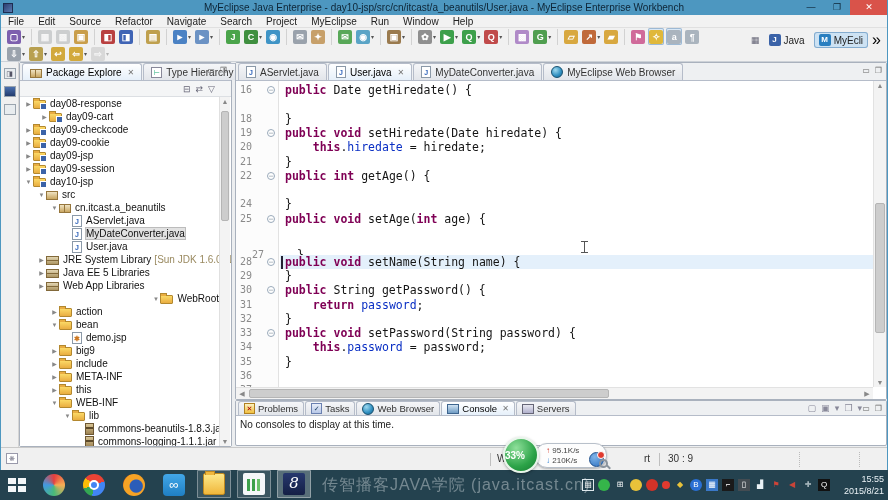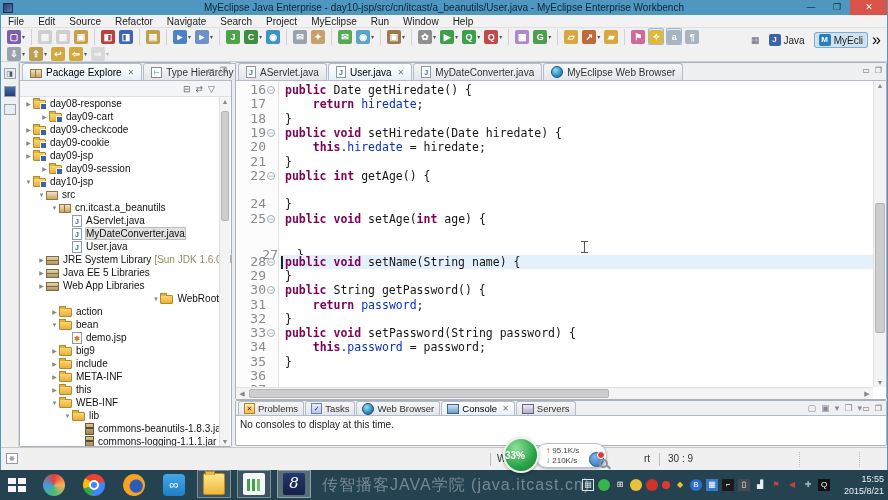--- a/index.html
+++ b/index.html
@@ -90,7 +90,7 @@
   #gutter { position:absolute; left:0; top:0; width:43px; height:306px; background:#fcfcfc; border-right:1px solid #e2e2e2; }
   #code-lines { position:absolute; left:0; top:0; width:637px; height:306px; font-family:"DejaVu Sans Mono",monospace; font-size:11.5px; }
   .cline { position:absolute; left:0; width:100%; height:14.3px; line-height:14.3px; white-space:pre; }
-  .cline .num { position:absolute; left:4px; width:26px; text-align:right; color:#8a8a8a; font-size:13px; }
+  .cline .num { position:absolute; left:4px; width:26px; text-align:left; color:#8a8a8a; font-size:10px; }
   .cline .fold { position:absolute; left:31px; top:3px; width:8px; height:8px; border:1px solid #9aaabb; border-radius:50%; color:#678; font-size:7px; line-height:6px; text-align:center; background:#fff; }
   .cline .code { position:absolute; left:49px; }
   .cline.cur .hl { position:absolute; left:44px; right:0; top:0; bottom:0; background:#e4f0fb; }

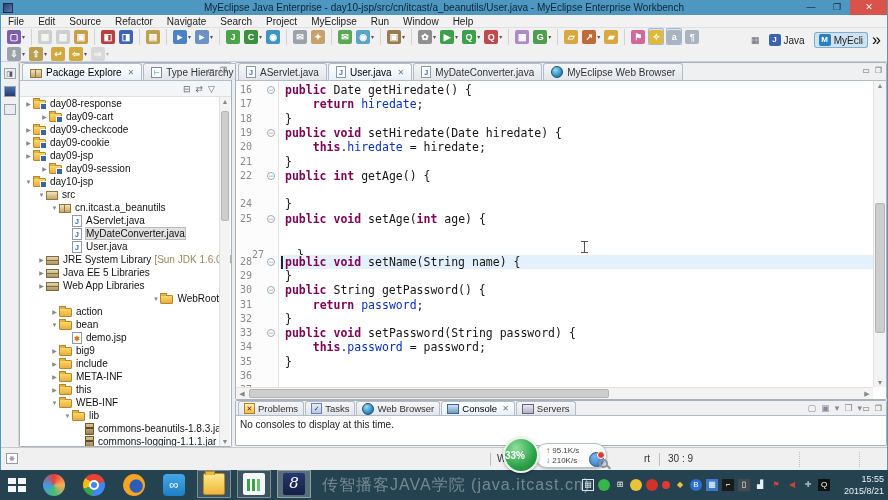--- a/index.html
+++ b/index.html
@@ -536,7 +536,6 @@
         <div id="gutter"></div>
         <div id="code-lines">
             <div class="cline" style="top: 2px;"><span class="num">16</span><span class="fold">–</span><span class="code"><span class="tok-k">public</span><span class="tok-p"> Date getHiredate() {</span></span></div>
-            <div class="cline" style="top: 16.3px;"><span class="num">17</span><span class="code"><span class="tok-p">    </span><span class="tok-k">return</span><span class="tok-p"> </span><span class="tok-f">hiredate</span><span class="tok-p">;</span></span></div>
             <div class="cline" style="top: 30.6px;"><span class="num">18</span><span class="code"><span class="tok-p">}</span></span></div>
             <div class="cline" style="top: 44.9px;"><span class="num">19</span><span class="fold">–</span><span class="code"><span class="tok-k">public</span><span class="tok-p"> </span><span class="tok-k">void</span><span class="tok-p"> setHiredate(Date hiredate) {</span></span></div>
             <div class="cline" style="top: 59.2px;"><span class="num">20</span><span class="code"><span class="tok-p">    </span><span class="tok-k">this</span><span class="tok-p">.</span><span class="tok-f">hiredate</span><span class="tok-p"> = hiredate;</span></span></div>

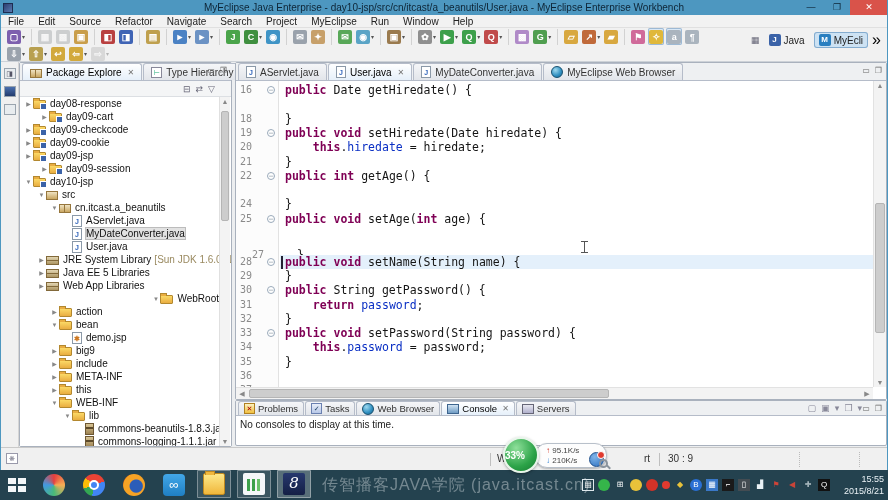--- a/index.html
+++ b/index.html
@@ -389,7 +389,7 @@
             <span class="ico project"></span>
             <span class="lbl">day09-jsp</span>
           </div>
-          <div class="trow" style="top: 65px; position: absolute; left: 0px; right: 12px; padding-left: 20px;">
+          <div class="trow" style="top: 65px; position: absolute; left: 0px; right: 12px; padding-left: 4px;">
             <span class="tw">▶</span>
             <span class="ico project"></span>
             <span class="lbl">day09-session</span>

